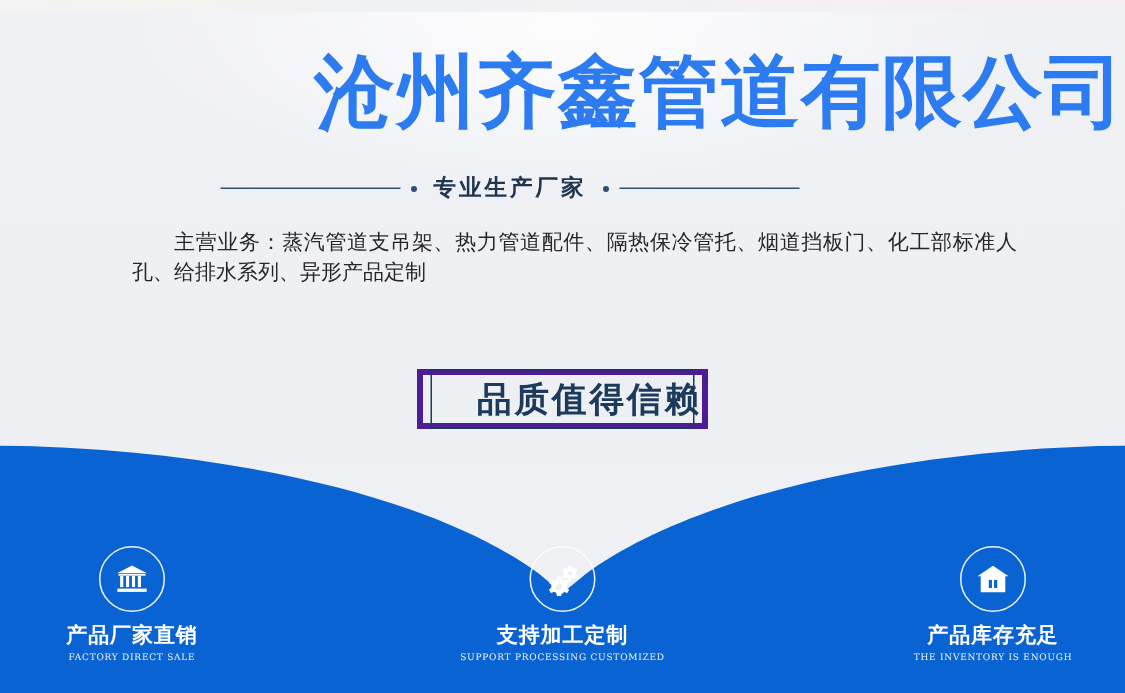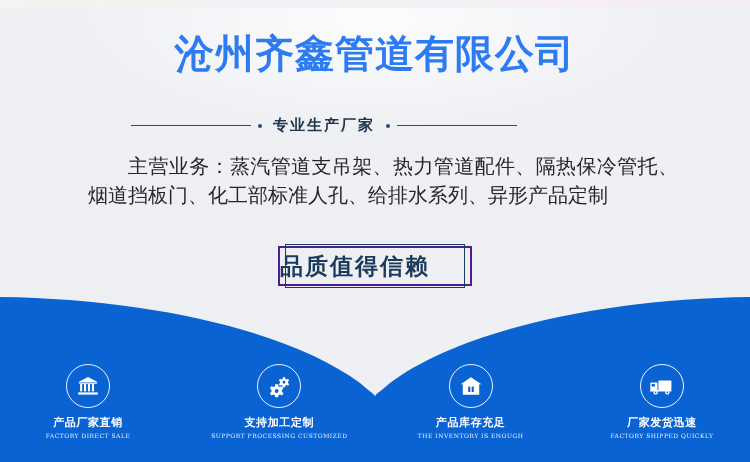--- a/index.html
+++ b/index.html
@@ -31,8 +31,8 @@
   
   .title{
     position:absolute;left:0;top:32px;width:750px;
-    text-align:center;
-    font-size:39px;
+    text-align:right;
+    font-size:53px;
     line-height:1.15;
     font-weight:700;
     letter-spacing:1px;

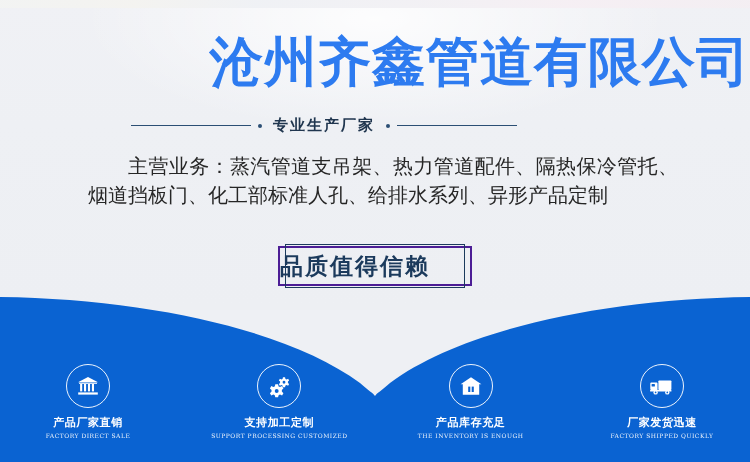--- a/index.html
+++ b/index.html
@@ -42,7 +42,7 @@
   }
 
   .subtitle-row{
-    position:absolute;left:0;top:116px;width:648px;
+    position:absolute;left:16px;top:116px;width:648px;
     display:flex;align-items:center;justify-content:center;gap:7px;
   }
   .sub-line{

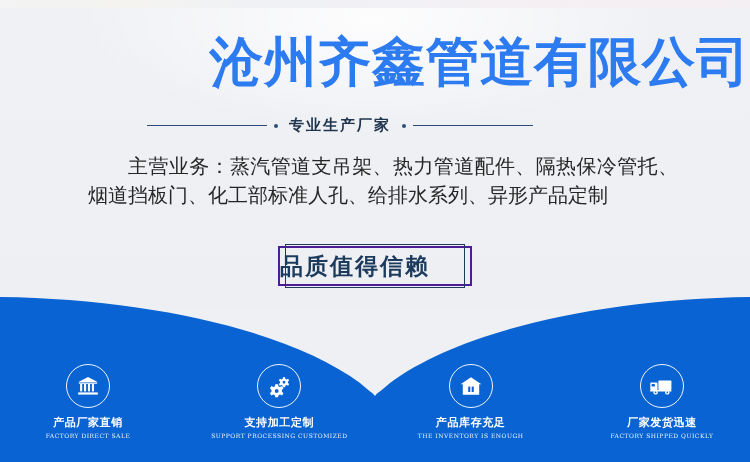--- a/index.html
+++ b/index.html
@@ -64,7 +64,7 @@
   
   .body-copy{
     position:absolute;left:88px;top:152px;width:590px;
-    font-size:20px;
+    font-size:14px;
     line-height:1.45;
     color:#262626;
     text-align:justify;

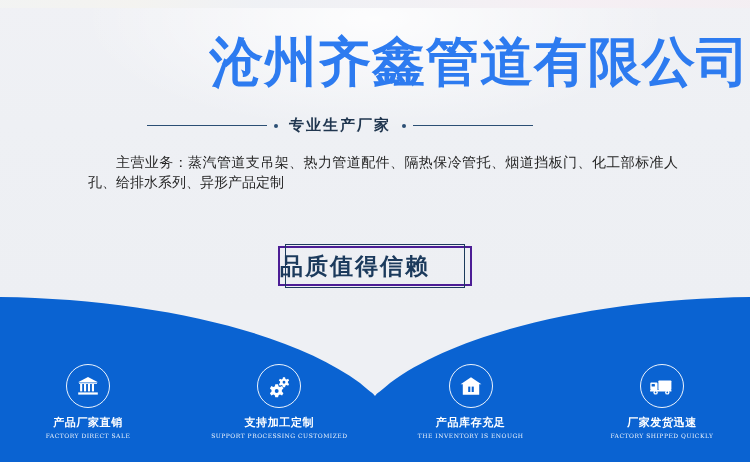--- a/index.html
+++ b/index.html
@@ -77,9 +77,9 @@
   .badge{
     position:absolute;left:278px;top:246px;
     width:194px;height:40px;
-    border:2px solid #4c1d95;
+    border:4px solid #4c1d95;
     box-sizing:border-box;
-    display:flex;align-items:center;justify-content:flex-start;
+    display:flex;align-items:center;justify-content:flex-end;
     background:transparent;
   }
   .badge::before{

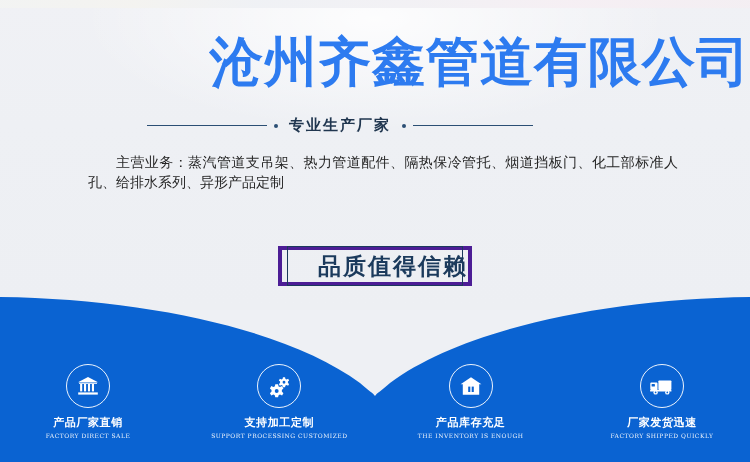--- a/index.html
+++ b/index.html
@@ -124,7 +124,7 @@
   }
   .feat-circle svg{display:block;}
   .feat-cn{
-    font-size:11px;
+    font-size:14px;
     font-weight:700;
     color:#ffffff;
     letter-spacing:.6px;

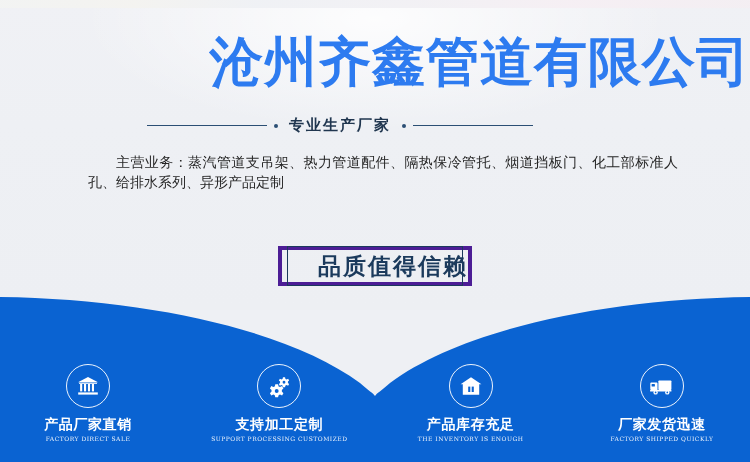--- a/index.html
+++ b/index.html
@@ -217,22 +217,6 @@
     </div>
 
 
-    <div class="feature">
-      <span class="feat-circle">
-        <svg width="26" height="24" viewBox="0 0 26 24" fill="#ffffff" aria-hidden="true">
-          <rect x="9.4" y="6.4" width="13" height="9.6" rx="0.8"></rect>
-          <path d="M2.2 8.6h5.4c.5 0 .9.4.9.9V16H2.2a.9.9 0 0 1-.9-.9V9.5c0-.5.4-.9.9-.9z"></path>
-          <rect x="2.6" y="9.9" width="3.3" height="2.7" rx="0.5" fill="#0a63d2"></rect>
-          <rect x="1.1" y="16" width="21.3" height="1.5"></rect>
-          <circle cx="6.6" cy="18.4" r="2.2"></circle>
-          <circle cx="18.3" cy="18.4" r="2.2"></circle>
-          <circle cx="6.6" cy="18.4" r="0.85" fill="#0a63d2"></circle>
-          <circle cx="18.3" cy="18.4" r="0.85" fill="#0a63d2"></circle>
-        </svg>
-      </span>
-      <span class="feat-cn">厂家发货迅速</span>
-      <span class="feat-en">FACTORY SHIPPED QUICKLY</span>
-    </div>
 
   </div>
 </div>

